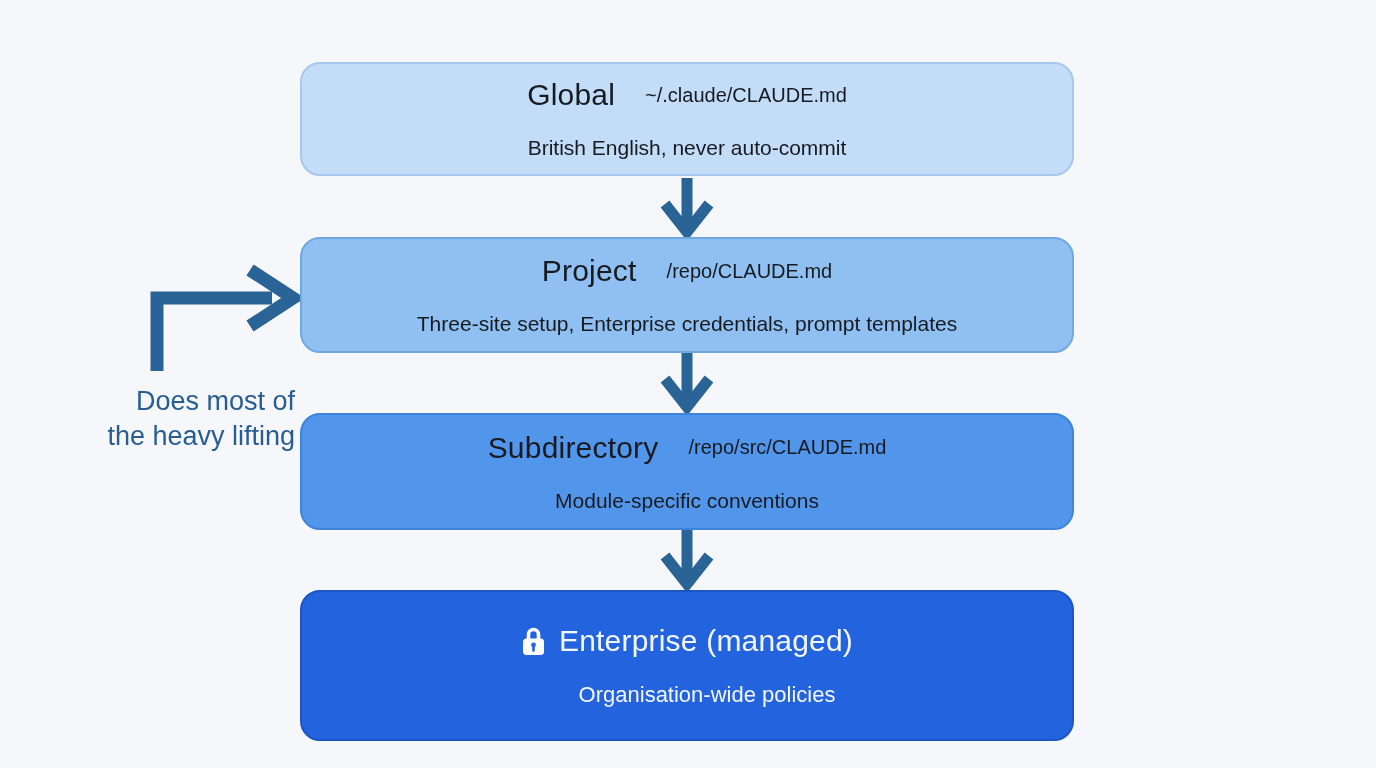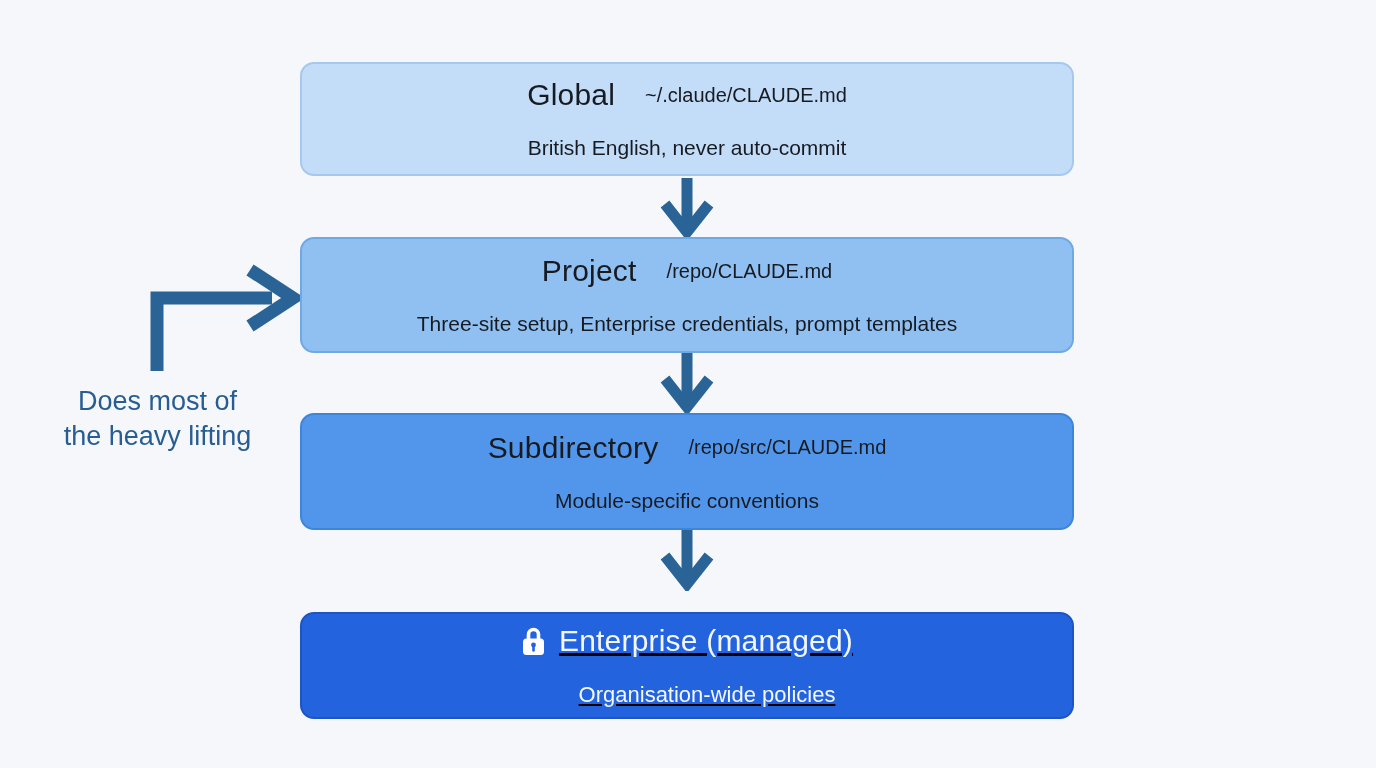--- a/index.html
+++ b/index.html
@@ -19,7 +19,7 @@
     position: absolute;
     left: 300px;
     width: 774px;
-    border-radius: 14px;
+    border-radius: 20px;
     border: 2px solid;
     display: flex;
     flex-direction: column;

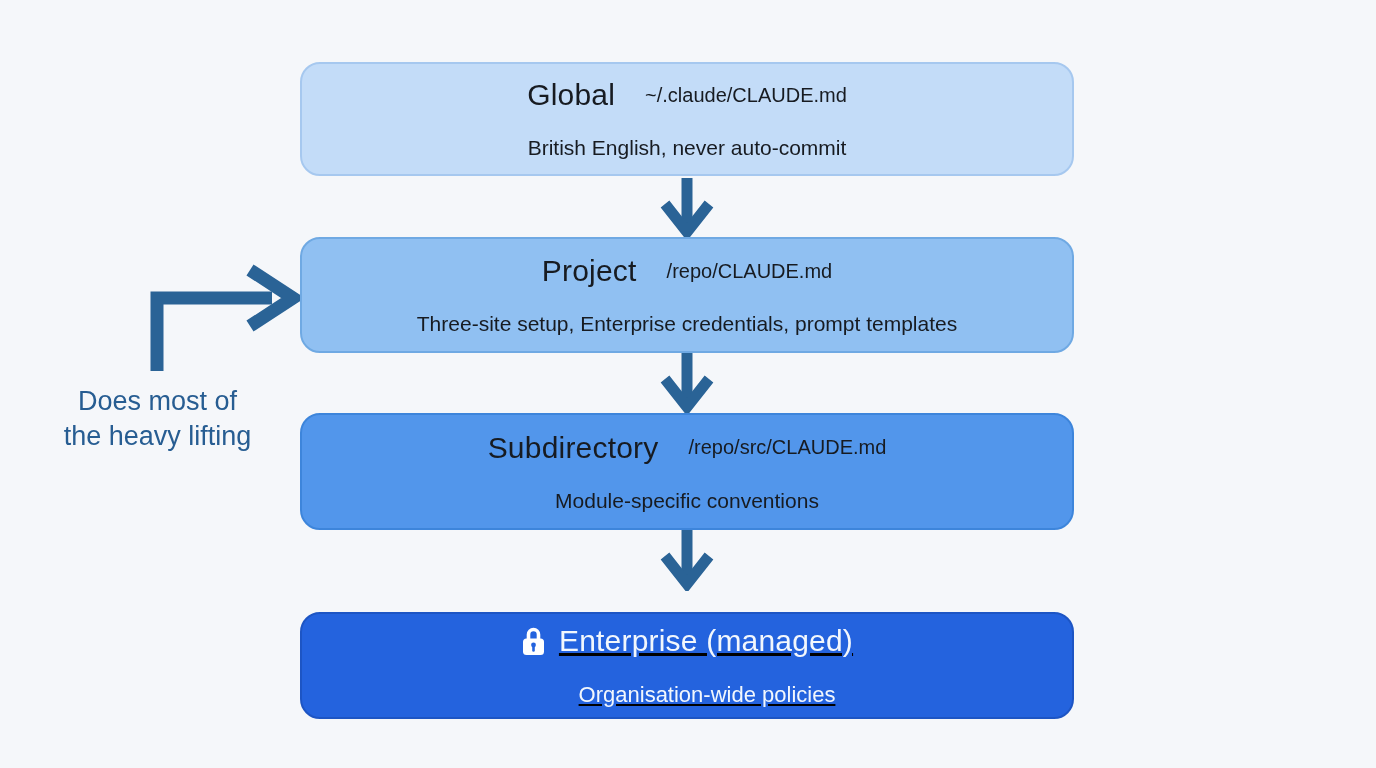--- a/index.html
+++ b/index.html
@@ -95,7 +95,7 @@
     left: 20px;
     top: 384px;
     width: 275px;
-    text-align: center;
+    text-align: right;
     font-size: 27px;
     line-height: 35px;
     font-weight: 400;

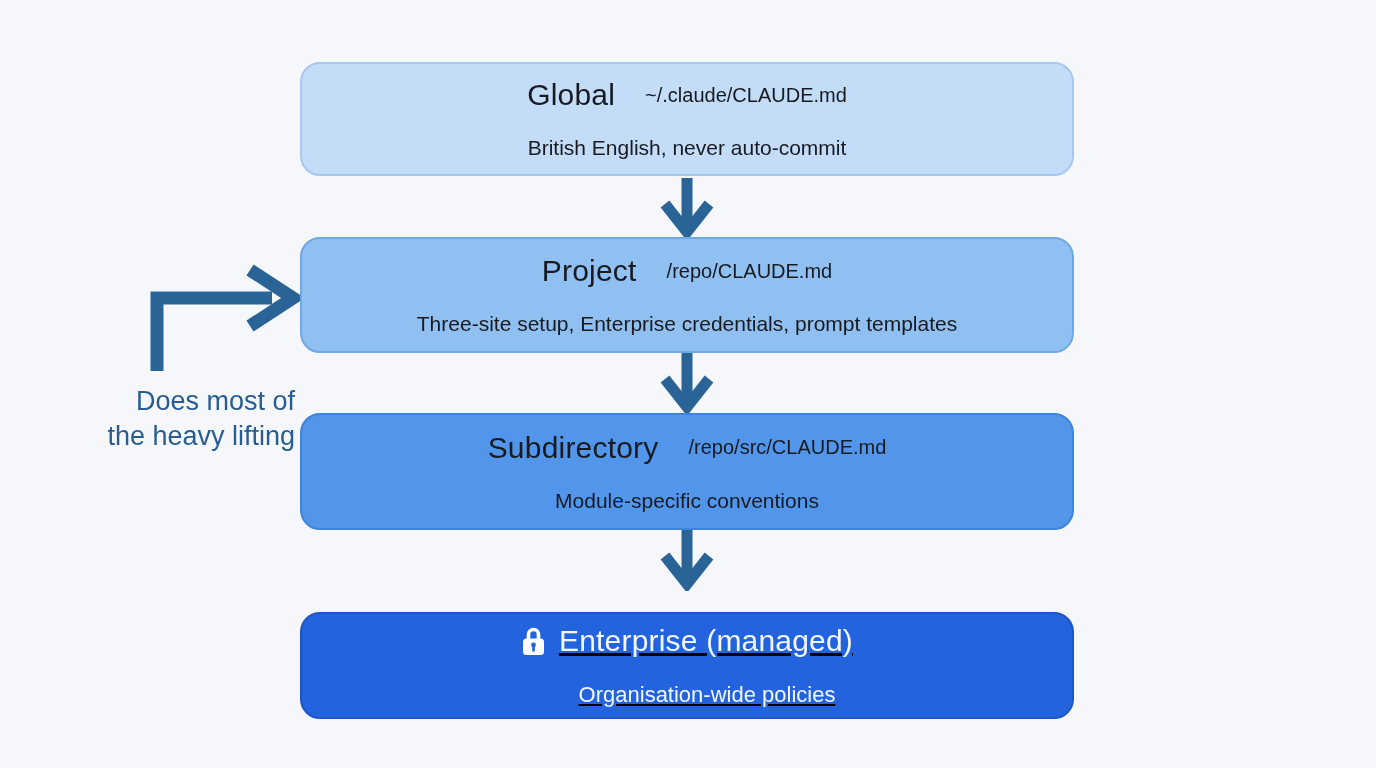--- a/index.html
+++ b/index.html
@@ -57,7 +57,7 @@
   .node-global       { top: 62px;  height: 114px; background: var(--box1-fill); border-color: var(--box1-border); }
   .node-project      { top: 237px; height: 116px; background: var(--box2-fill); border-color: var(--box2-border); }
   .node-subdirectory { top: 413px; height: 117px; background: var(--box3-fill); border-color: var(--box3-border); }
-  .node-enterprise   { top: 612px; height: 107px; background: var(--box4-fill); border-color: var(--box4-border); text-decoration: underline; }
+  .node-enterprise   { top: 590px; height: 151px; background: var(--box4-fill); border-color: var(--box4-border); }
 
   .node-enterprise .title,
   .node-enterprise .subtitle { color: var(--light-text, #f2f7fd); }

